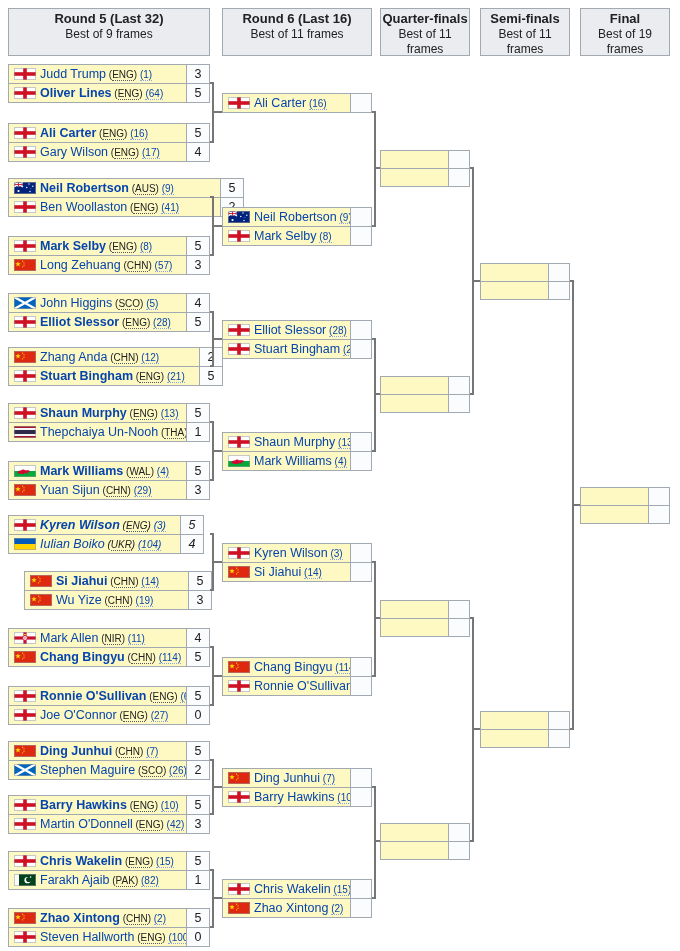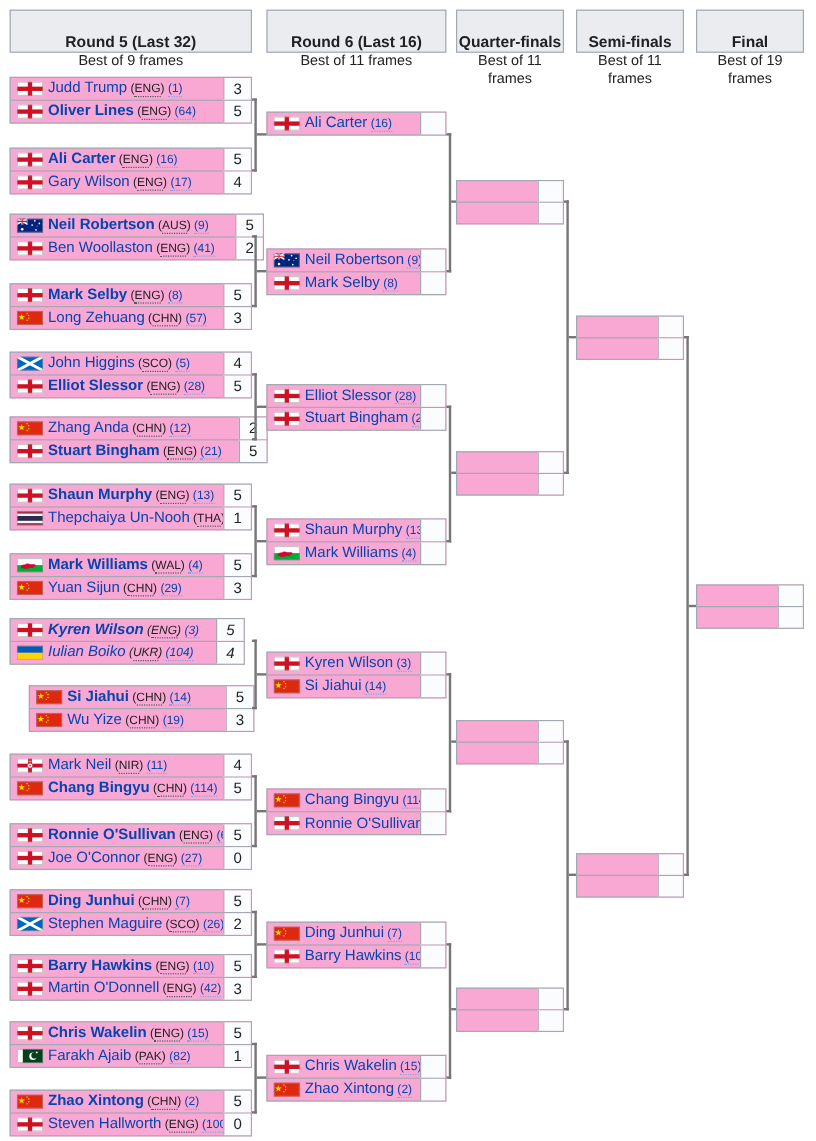--- a/index.html
+++ b/index.html
@@ -8,8 +8,8 @@
     font-family:"Liberation Sans","DejaVu Sans",sans-serif;color:#202122;overflow:hidden;
   }
   .hdr{
-    position:absolute;top:8px;height:36px;box-sizing:border-box;
-    background:#eaecf0;border:1px solid #a2a9b1;text-align:center;padding-top:18px;
+    position:absolute;top:8px;height:48px;box-sizing:border-box;
+    background:#eaecf0;border:1px solid #a2a9b1;text-align:center;padding-top:2px;
   }
   .hdr .t{font-weight:bold;font-size:13px;line-height:16px;}
   .hdr .s{font-size:12px;line-height:15px;}

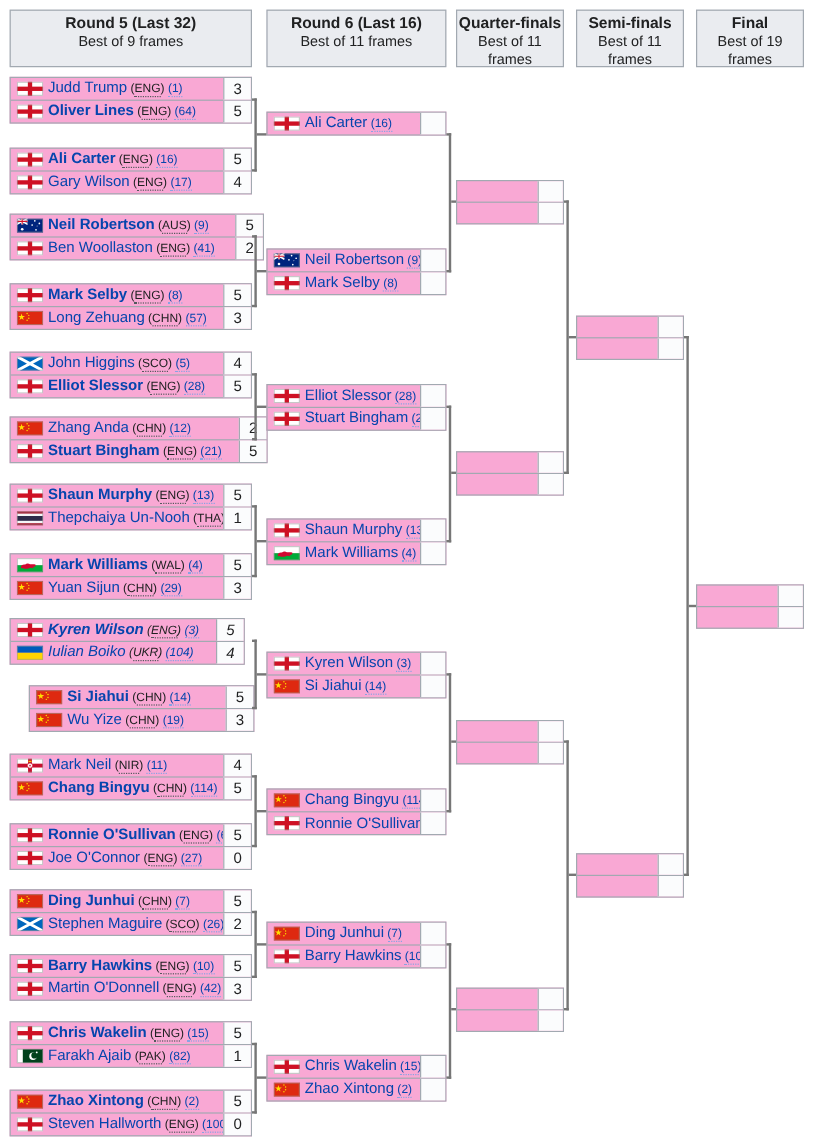--- a/index.html
+++ b/index.html
@@ -14,7 +14,7 @@
   .hdr .t{font-weight:bold;font-size:13px;line-height:16px;}
   .hdr .s{font-size:12px;line-height:15px;}
   .match{
-    position:absolute;box-sizing:border-box;background:#f9a8d4;border:1px solid #a2a9b1;
+    position:absolute;box-sizing:border-box;background:#fef9c3;border:1px solid #a2a9b1;
   }
   .row{display:flex;align-items:center;height:18px;}
   .row.sm{height:17px;}

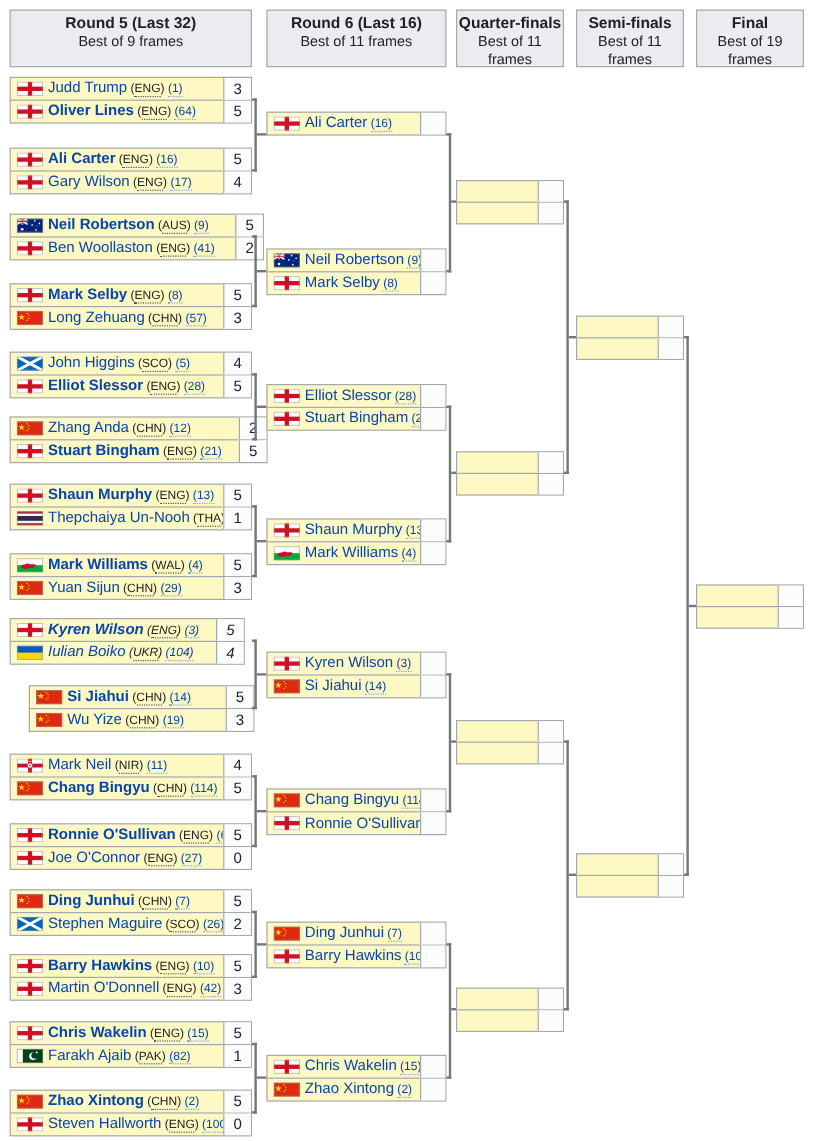--- a/index.html
+++ b/index.html
@@ -111,7 +111,7 @@
         <span class="score">4</span>
       </div>
     </div>
-    <div class="match" style="left: 8px; top: 178px; width: 212px;">
+    <div class="match" style="left: 8px; top: 178px; width: 236px;">
       <div class="row">
         <span class="flag">
           <svg width="22" height="12" viewBox="0 0 22 12">

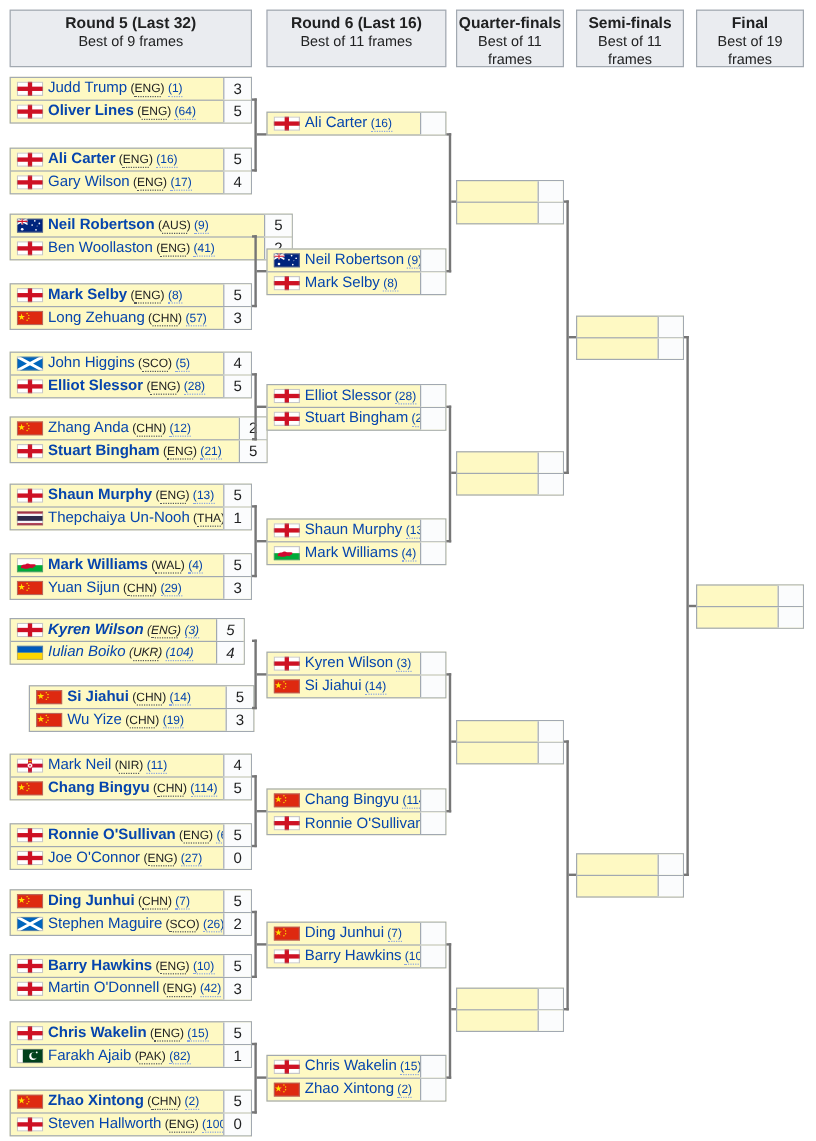--- a/index.html
+++ b/index.html
@@ -352,7 +352,7 @@
             <rect x="0.5" y="0.5" width="21" height="11" fill="none" stroke="#999" stroke-opacity="0.55"></rect>
           </svg>
         </span>
-        <span class="pname"><a class="plink">Mark Neil</a><span class="small"> (<abbr>NIR</abbr>)</span><span class="small"> <a class="seedlink">(<span>11</span>)</a></span></span>
+        <span class="pname"><a class="plink">Mark Allen</a><span class="small"> (<abbr>NIR</abbr>)</span><span class="small"> <a class="seedlink">(<span>11</span>)</a></span></span>
         <span class="score">4</span>
       </div>
       <div class="row">

